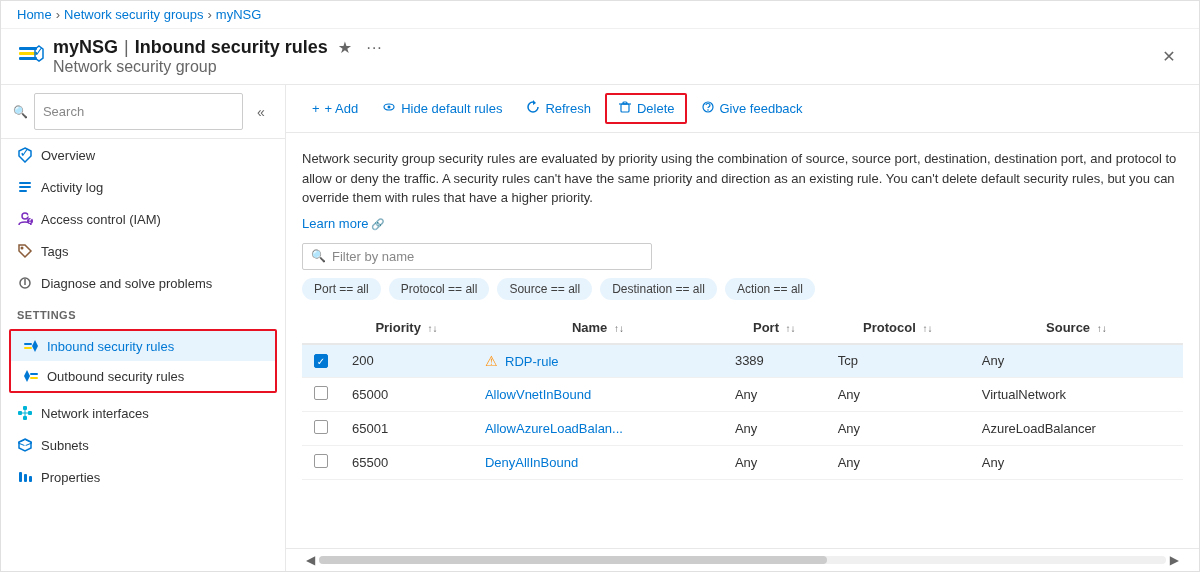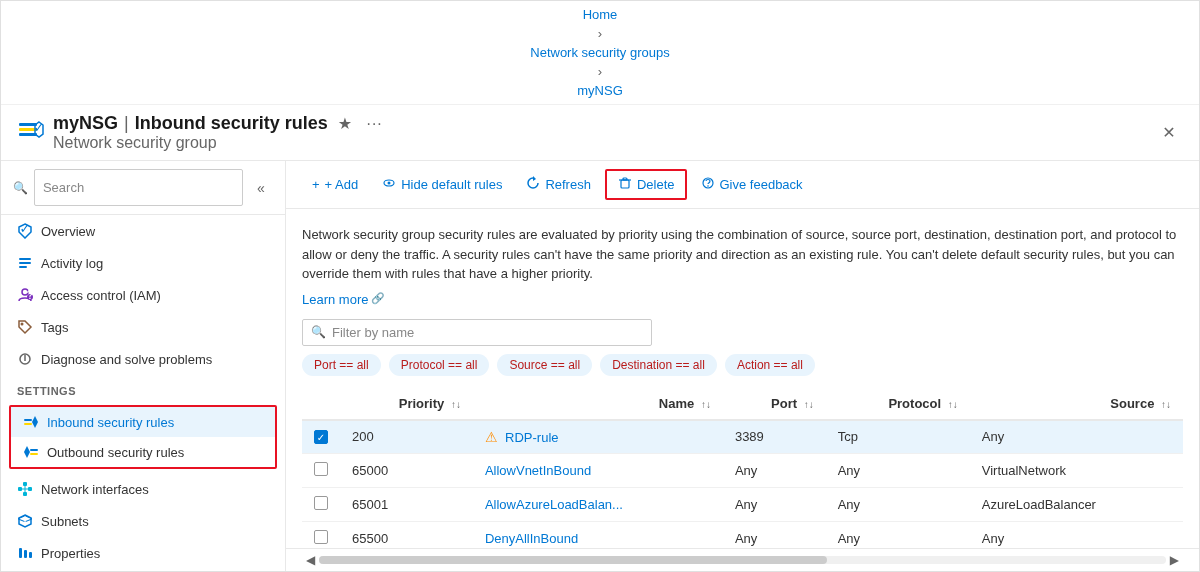--- a/index.html
+++ b/index.html
@@ -14,7 +14,7 @@
     .header-subtitle { font-size: 16px; color: #666; }
     
     
-    .breadcrumb { padding: 6px 16px; font-size: 12px; color: #0078d4; display: flex; align-items: center; gap: 4px; border-bottom: 1px solid #f0f0f0; flex-direction: column; }
+    .breadcrumb { padding: 6px 16px; font-size: 12px; color: #0078d4; display: flex; align-items: center; gap: 4px; border-bottom: 1px solid #f0f0f0; }
     .breadcrumb span { color: #666; }
     .breadcrumb a { color: #0078d4; text-decoration: none; }
     

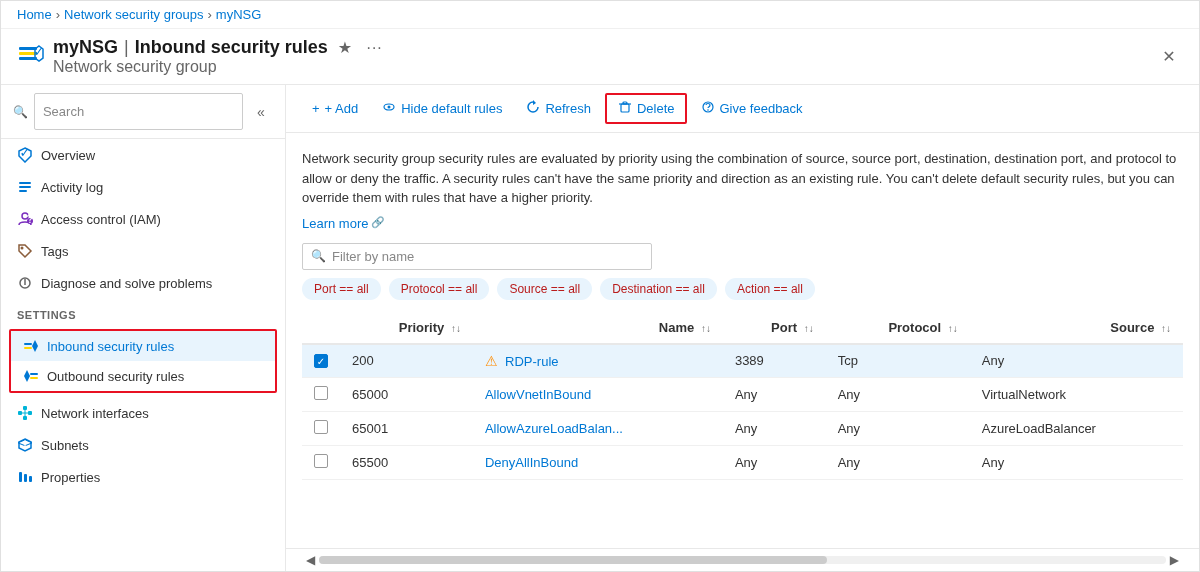--- a/index.html
+++ b/index.html
@@ -48,7 +48,7 @@
     
     .content-body { padding: 16px; overflow-y: auto; flex: 1; }
     .info-text { font-size: 13px; color: #333; line-height: 1.5; margin-bottom: 8px; }
-    .learn-more { color: #0078d4; text-decoration: none; font-size: 13px; display: inline-flex; align-items: flex-start; gap: 3px; }
+    .learn-more { color: #0078d4; text-decoration: none; font-size: 13px; display: inline-flex; align-items: flex-end; gap: 3px; }
     
     
     .filter-section { margin-top: 12px; }

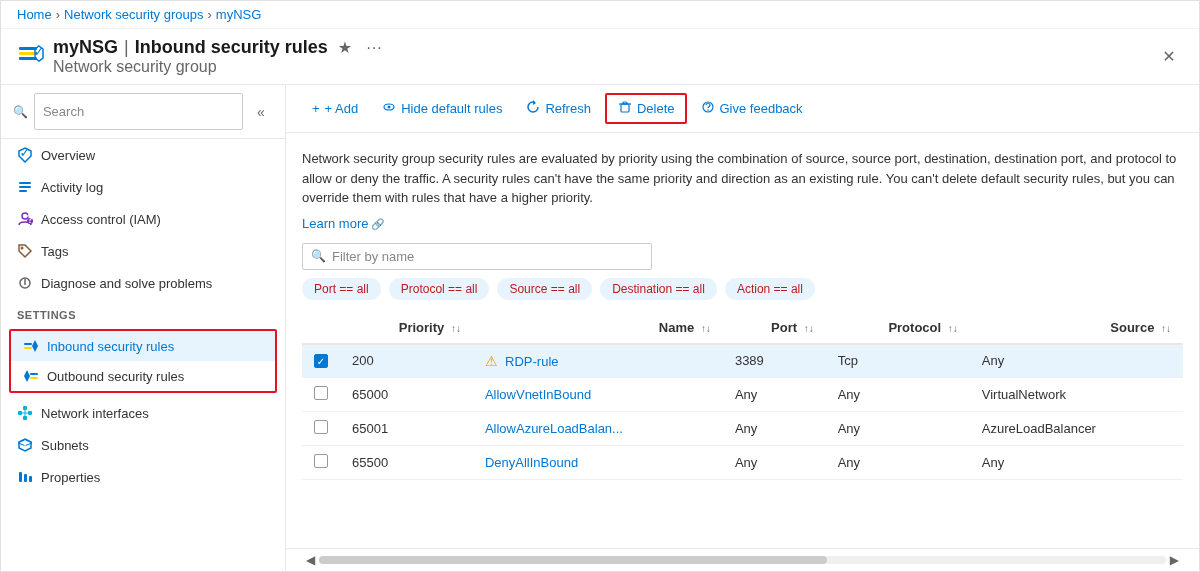--- a/index.html
+++ b/index.html
@@ -57,7 +57,7 @@
     .filter-input-box input::placeholder { color: #888; }
     
     .filter-chips { display: flex; gap: 8px; flex-wrap: wrap; margin-bottom: 12px; }
-    .filter-chip { background: #e8f4fd; border: none; border-radius: 12px; padding: 4px 12px; font-size: 12px; color: #b91c1c; cursor: pointer; }
+    .filter-chip { background: #e8f4fd; border: none; border-radius: 12px; padding: 4px 12px; font-size: 12px; color: #404040; cursor: pointer; }
     
     
     .rules-table { width: 100%; border-collapse: collapse; font-size: 13px; }

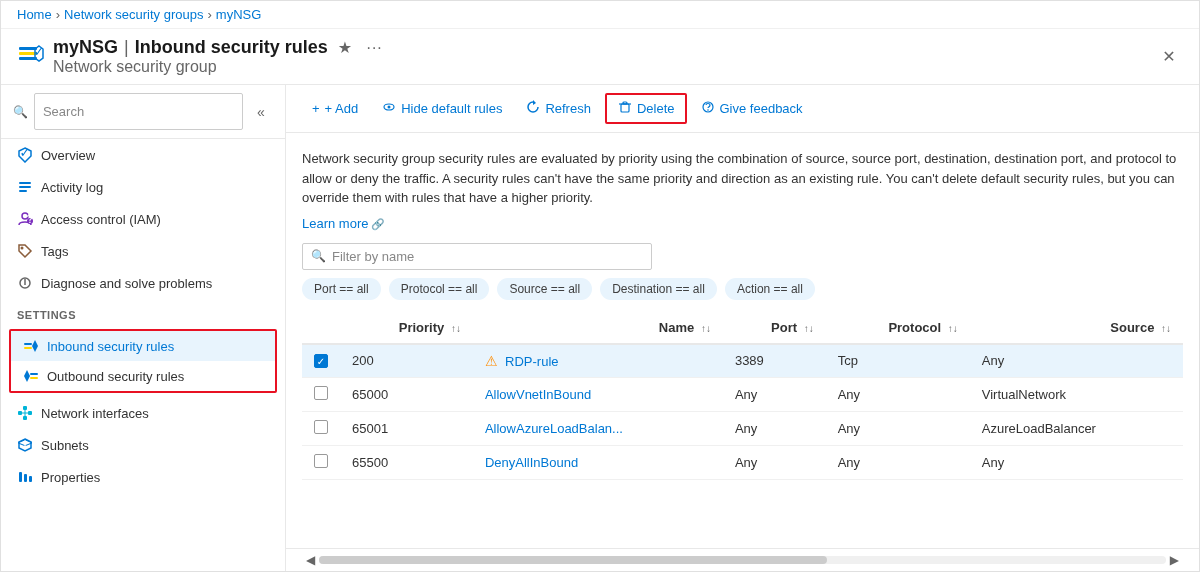--- a/index.html
+++ b/index.html
@@ -61,7 +61,7 @@
     
     
     .rules-table { width: 100%; border-collapse: collapse; font-size: 13px; }
-    .rules-table th { text-align: right; padding: 8px 12px; font-weight: 600; color: #333; border-bottom: 2px solid #e8e8e8; white-space: nowrap; cursor: pointer; }
+    .rules-table th { text-align: center; padding: 8px 12px; font-weight: 600; color: #333; border-bottom: 2px solid #e8e8e8; white-space: nowrap; cursor: pointer; }
     .sort-icon { color: #666; font-size: 10px; margin-left: 3px; }
     .rules-table td { padding: 8px 12px; border-bottom: 1px solid #f0f0f0; vertical-align: middle; }
     .rules-table tr.selected td { background: #e8f4fd; }

